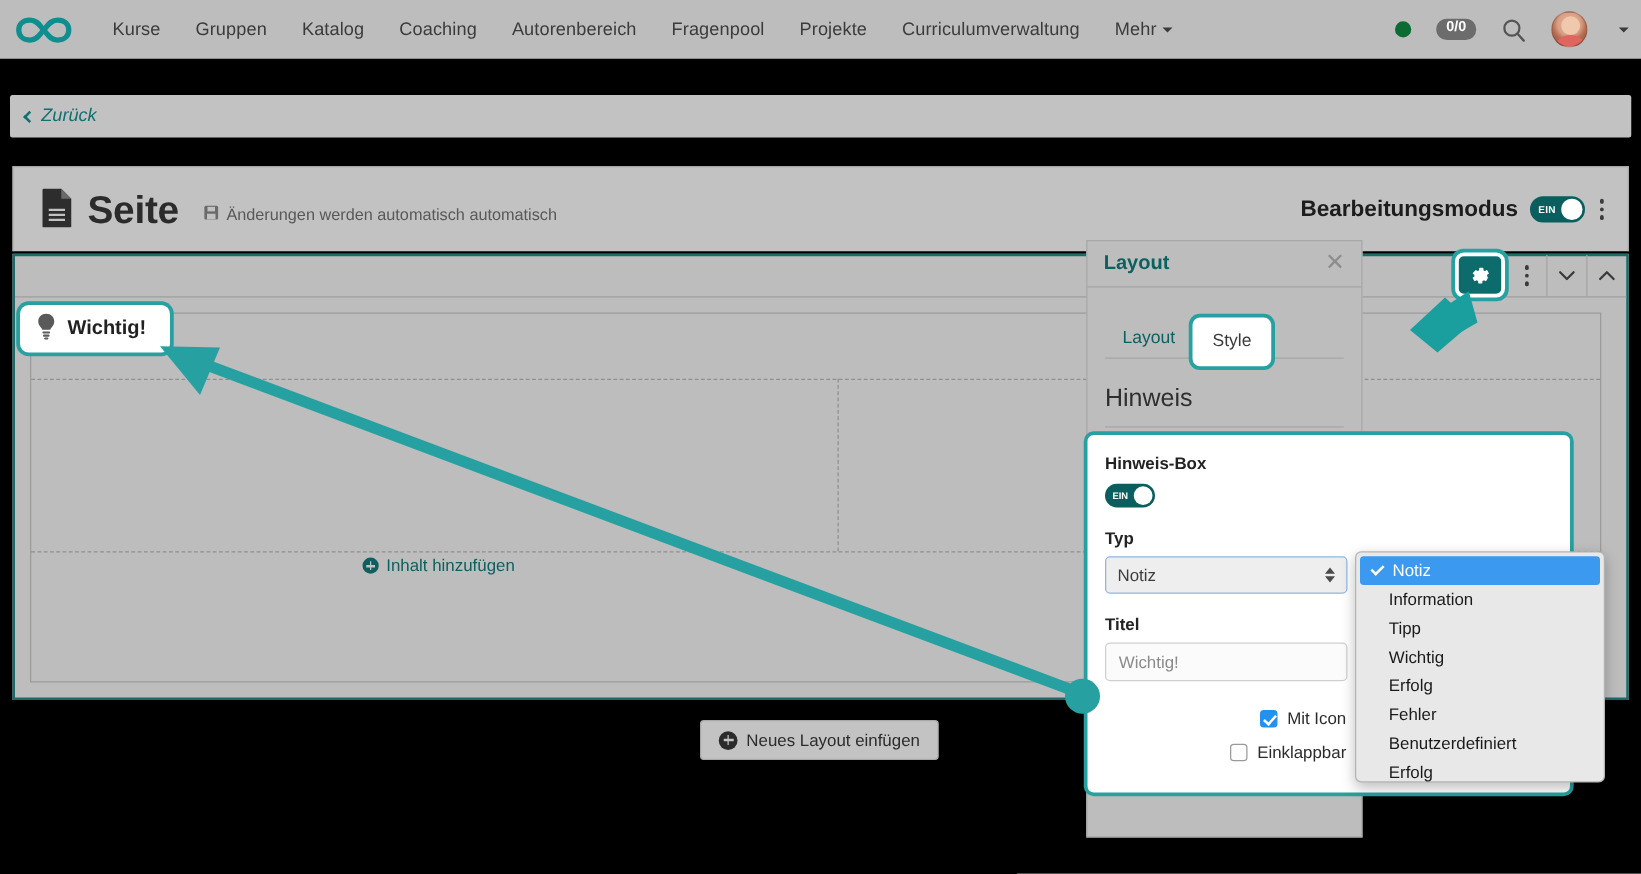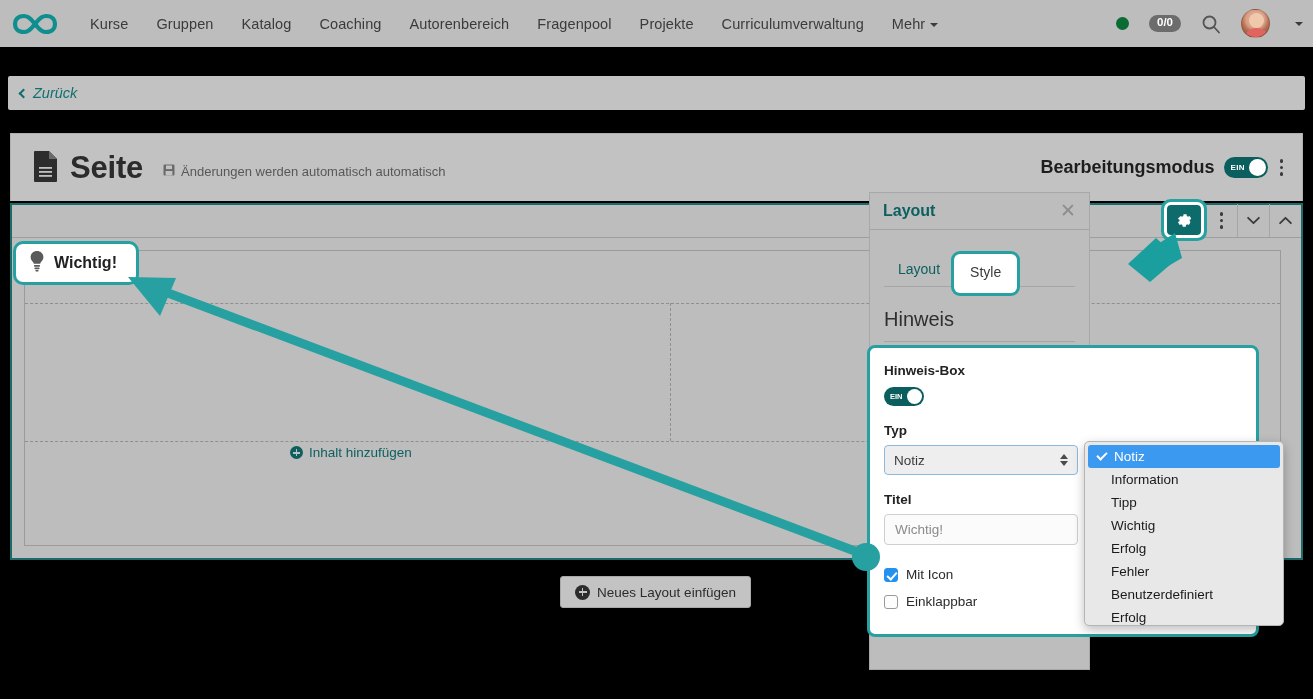--- a/index.html
+++ b/index.html
@@ -245,7 +245,7 @@
     display: flex; align-items: center; padding: 0 10px;
     font-size: 13.5px; color: #8b8b8b;
   }
-  .chk-row { display: flex; align-items: center; gap: 8px; margin-top: 12px; }
+  .chk-row { display: flex; align-items: center; gap: 8px; margin-top: 12px; justify-content: flex-end; }
   .chk {
     width: 14px; height: 14px; border-radius: 3px; border: 1px solid #9a9a9a;
     background: #fdfdfd; flex: none; position: relative; cursor: pointer;

